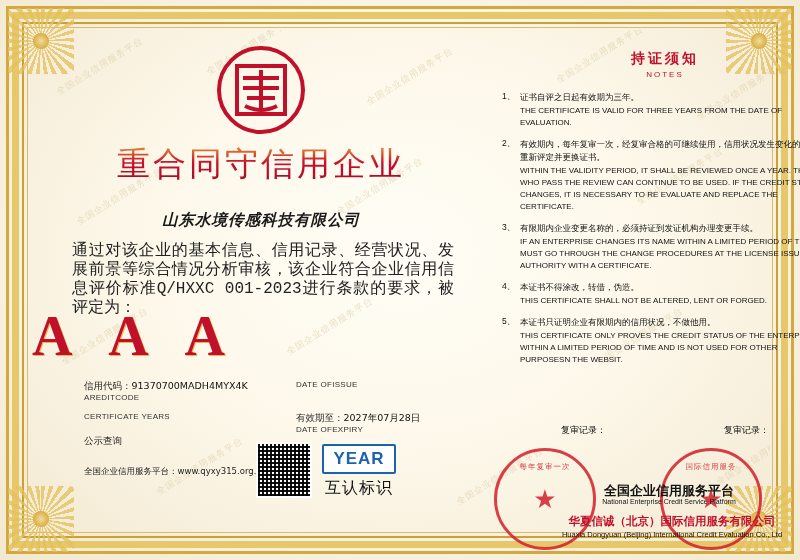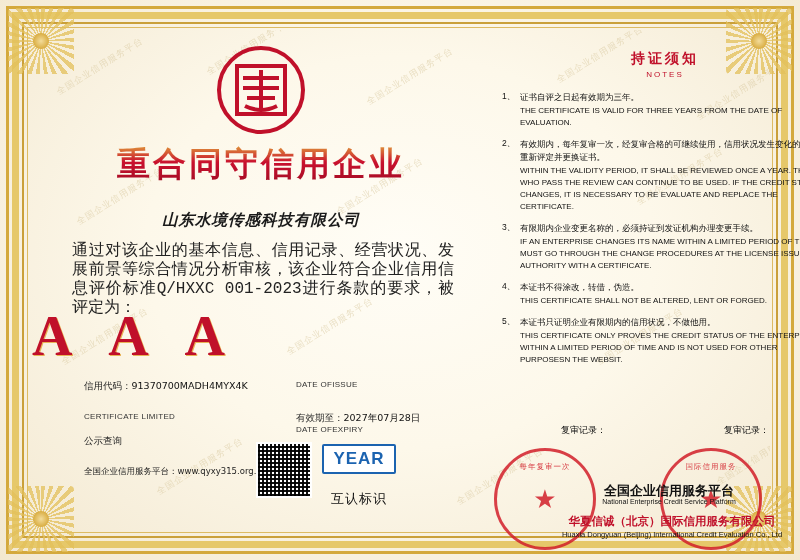--- a/index.html
+++ b/index.html
@@ -77,7 +77,7 @@
 
   .main-title{
     position:absolute;top:110px;left:0;width:458px;text-align:center;
-    font-size:33px;font-weight:bold;letter-spacing:3px;
+    font-size:33px;font-weight:normal;letter-spacing:3px;
     color:#c8102e;
     background:linear-gradient(180deg,#e4b23c 0%, #c9102e 45%, #9d0c22 100%);
     -webkit-background-clip:text;background-clip:text;

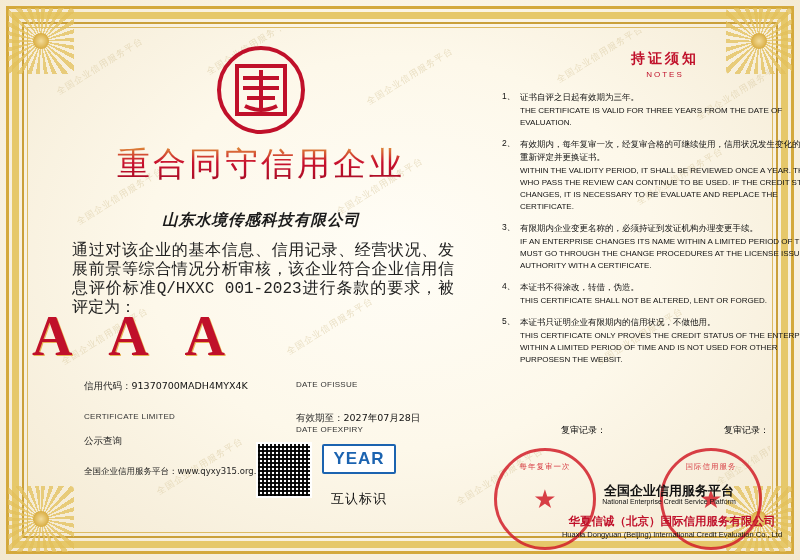--- a/index.html
+++ b/index.html
@@ -255,6 +255,7 @@
             <div class="f-label">
               <span>信用代码：</span><span class="f-val">91370700MADH4MYX4K</span>
             </div>
+            <div class="f-sub">AREDITCODE</div>
           </div>
           <div class="col-b">
             <div class="f-sub">DATE OFISSUE</div>

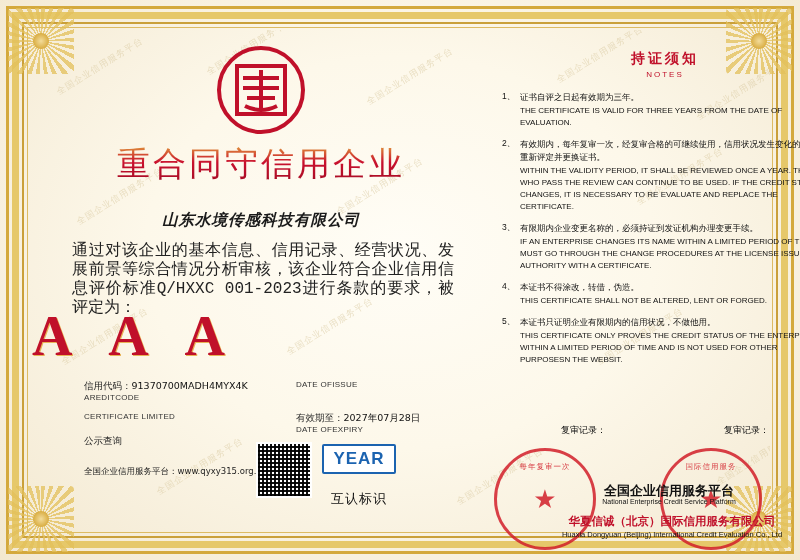--- a/index.html
+++ b/index.html
@@ -264,7 +264,7 @@
 
         <div class="field-row">
           <div class="col-a">
-            <div class="f-sub">CERTIFICATE LIMITED</div>
+            <div class="f-sub">CERTIFICATE YEARS</div>
           </div>
           <div class="col-b">
             <div class="f-label">

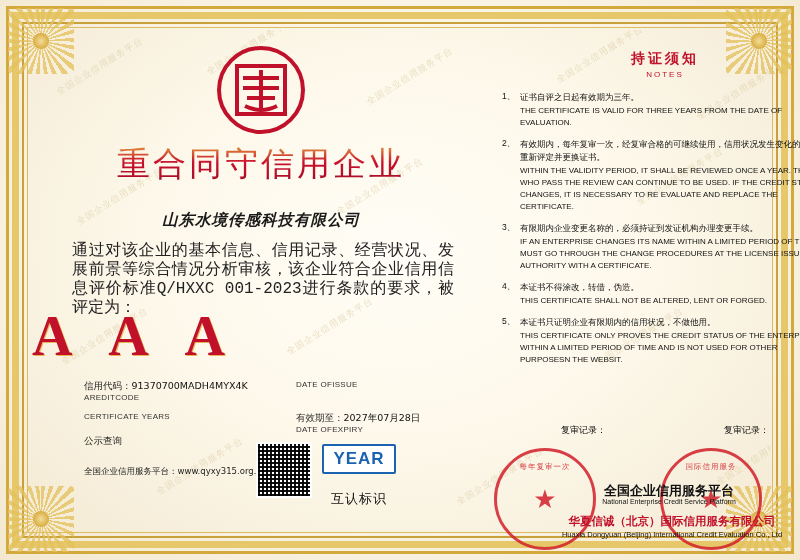--- a/index.html
+++ b/index.html
@@ -137,7 +137,7 @@
     border:2px solid #1b63b0;color:#1b63b0;font-weight:bold;font-size:17px;
     letter-spacing:1px;padding:3px 0;border-radius:2px;background:#fff;
   }
-  .cnac-label{font-size:13px;color:#111;margin-top:16px;letter-spacing:1px;
+  .cnac-label{font-size:16px;color:#111;margin-top:4px;letter-spacing:1px;
     font-family:Liberation Mono, monospace;}
 
   

